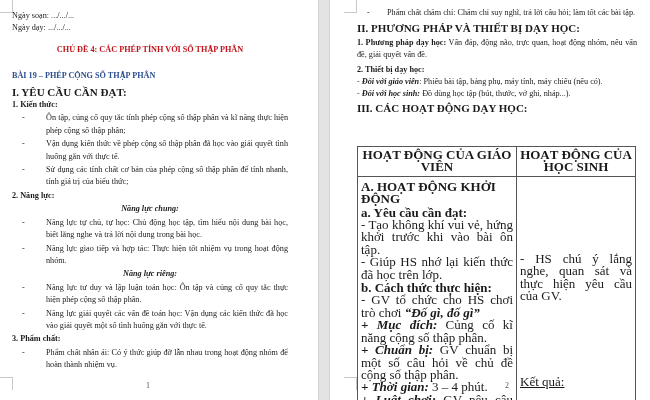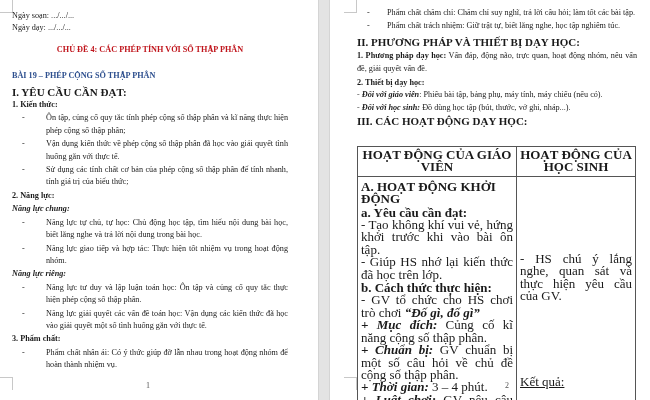--- a/index.html
+++ b/index.html
@@ -131,9 +131,6 @@
     <div class="bullet">
         <span class="txt">Phẩm chất chăm chỉ: Chăm chỉ suy nghĩ, trả lời câu hỏi; làm tốt các bài tập.</span>
       </div>
-    <div class="bullet">
-        <span class="txt">Phẩm chất trách nhiệm: Giữ trật tự, biết lắng nghe, học tập nghiêm túc.</span>
-      </div>
 
     <div class="h1">II. PHƯƠNG PHÁP VÀ THIẾT BỊ DẠY HỌC:</div>
     <div class="para mixed" style="margin-top:2px;">

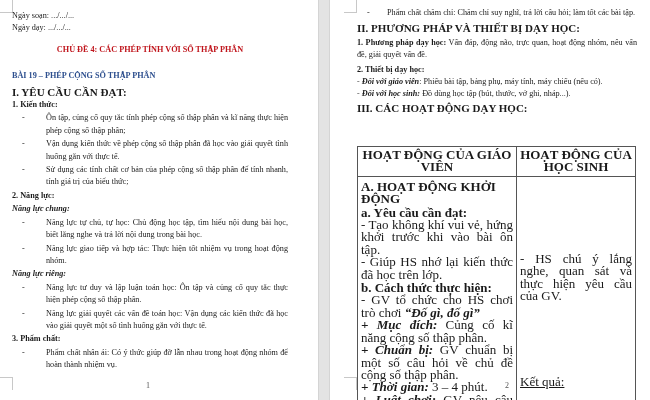--- a/index.html
+++ b/index.html
@@ -38,7 +38,7 @@
   .title-blue { color: #2d4f8e; font-weight: bold; text-align: left; margin-top: 14px; font-size: 8.2px; }
   .h1 { font-weight: bold; margin-top: 3px; font-size: 11px; }
   .h2 { font-weight: bold; margin-top: 1px; }
-  .h2i { font-weight: bold; font-style: italic; margin-top: 1px; }
+  .h2i { font-weight: bold; font-style: italic; margin-top: 1px; text-align: center; }
   .bullet { position: relative; padding-left: 34px; text-align: justify; margin-top: 1px; }
   .bullet::before { content: "-"; position: absolute; left: 10px; top: 0; }
   .bullet .txt { display: block; text-align: justify; text-align-last: left; }

